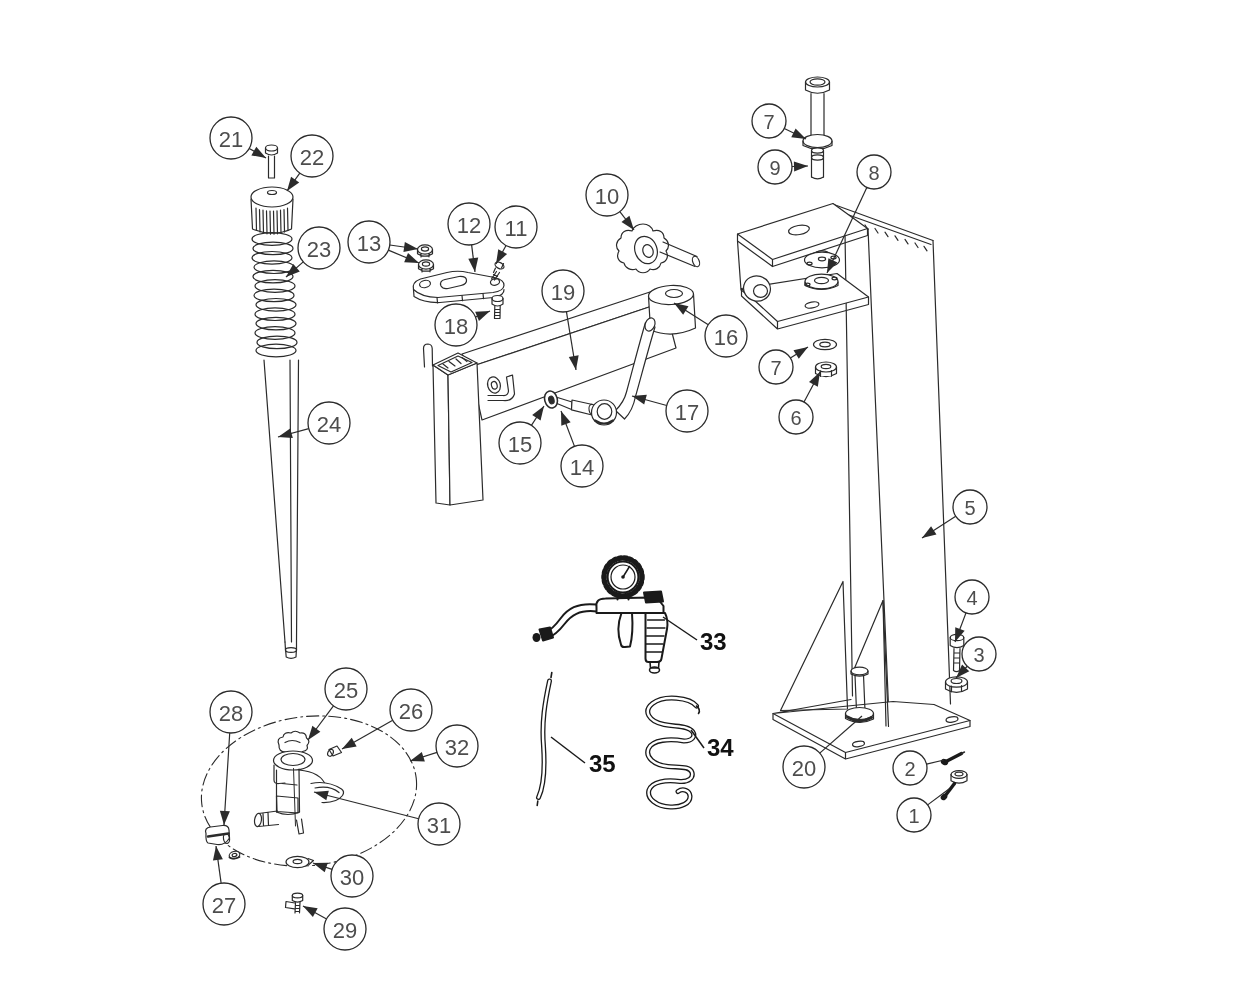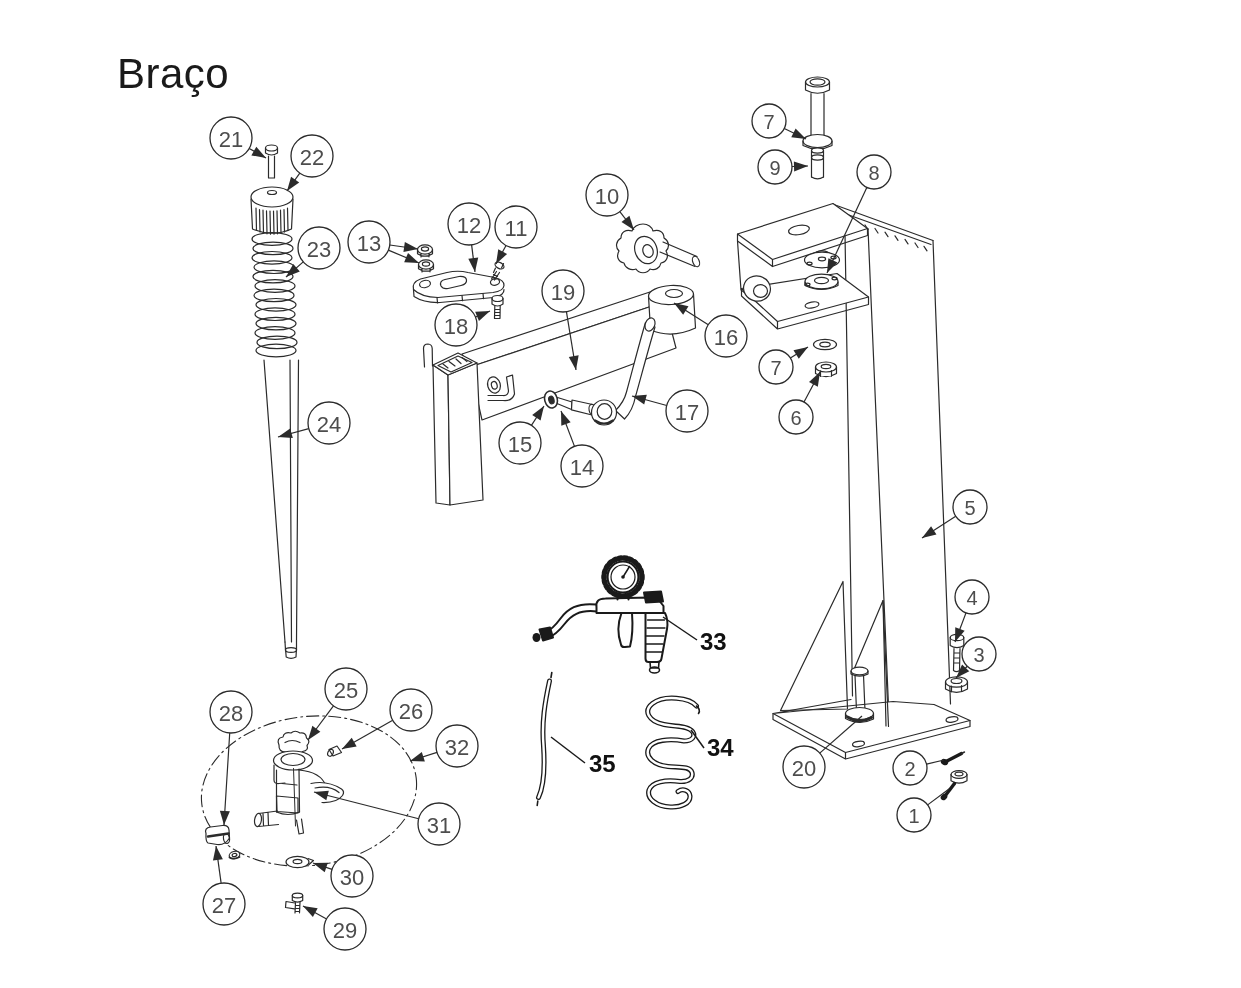--- a/index.html
+++ b/index.html
@@ -14,7 +14,6 @@
 <body>
 
 <div id="stage">
-  <div id="title">Braço</div>
 
   <svg id="diagram-svg" width="1241" height="988" viewBox="0 0 1241 988" xmlns="http://www.w3.org/2000/svg">
 

